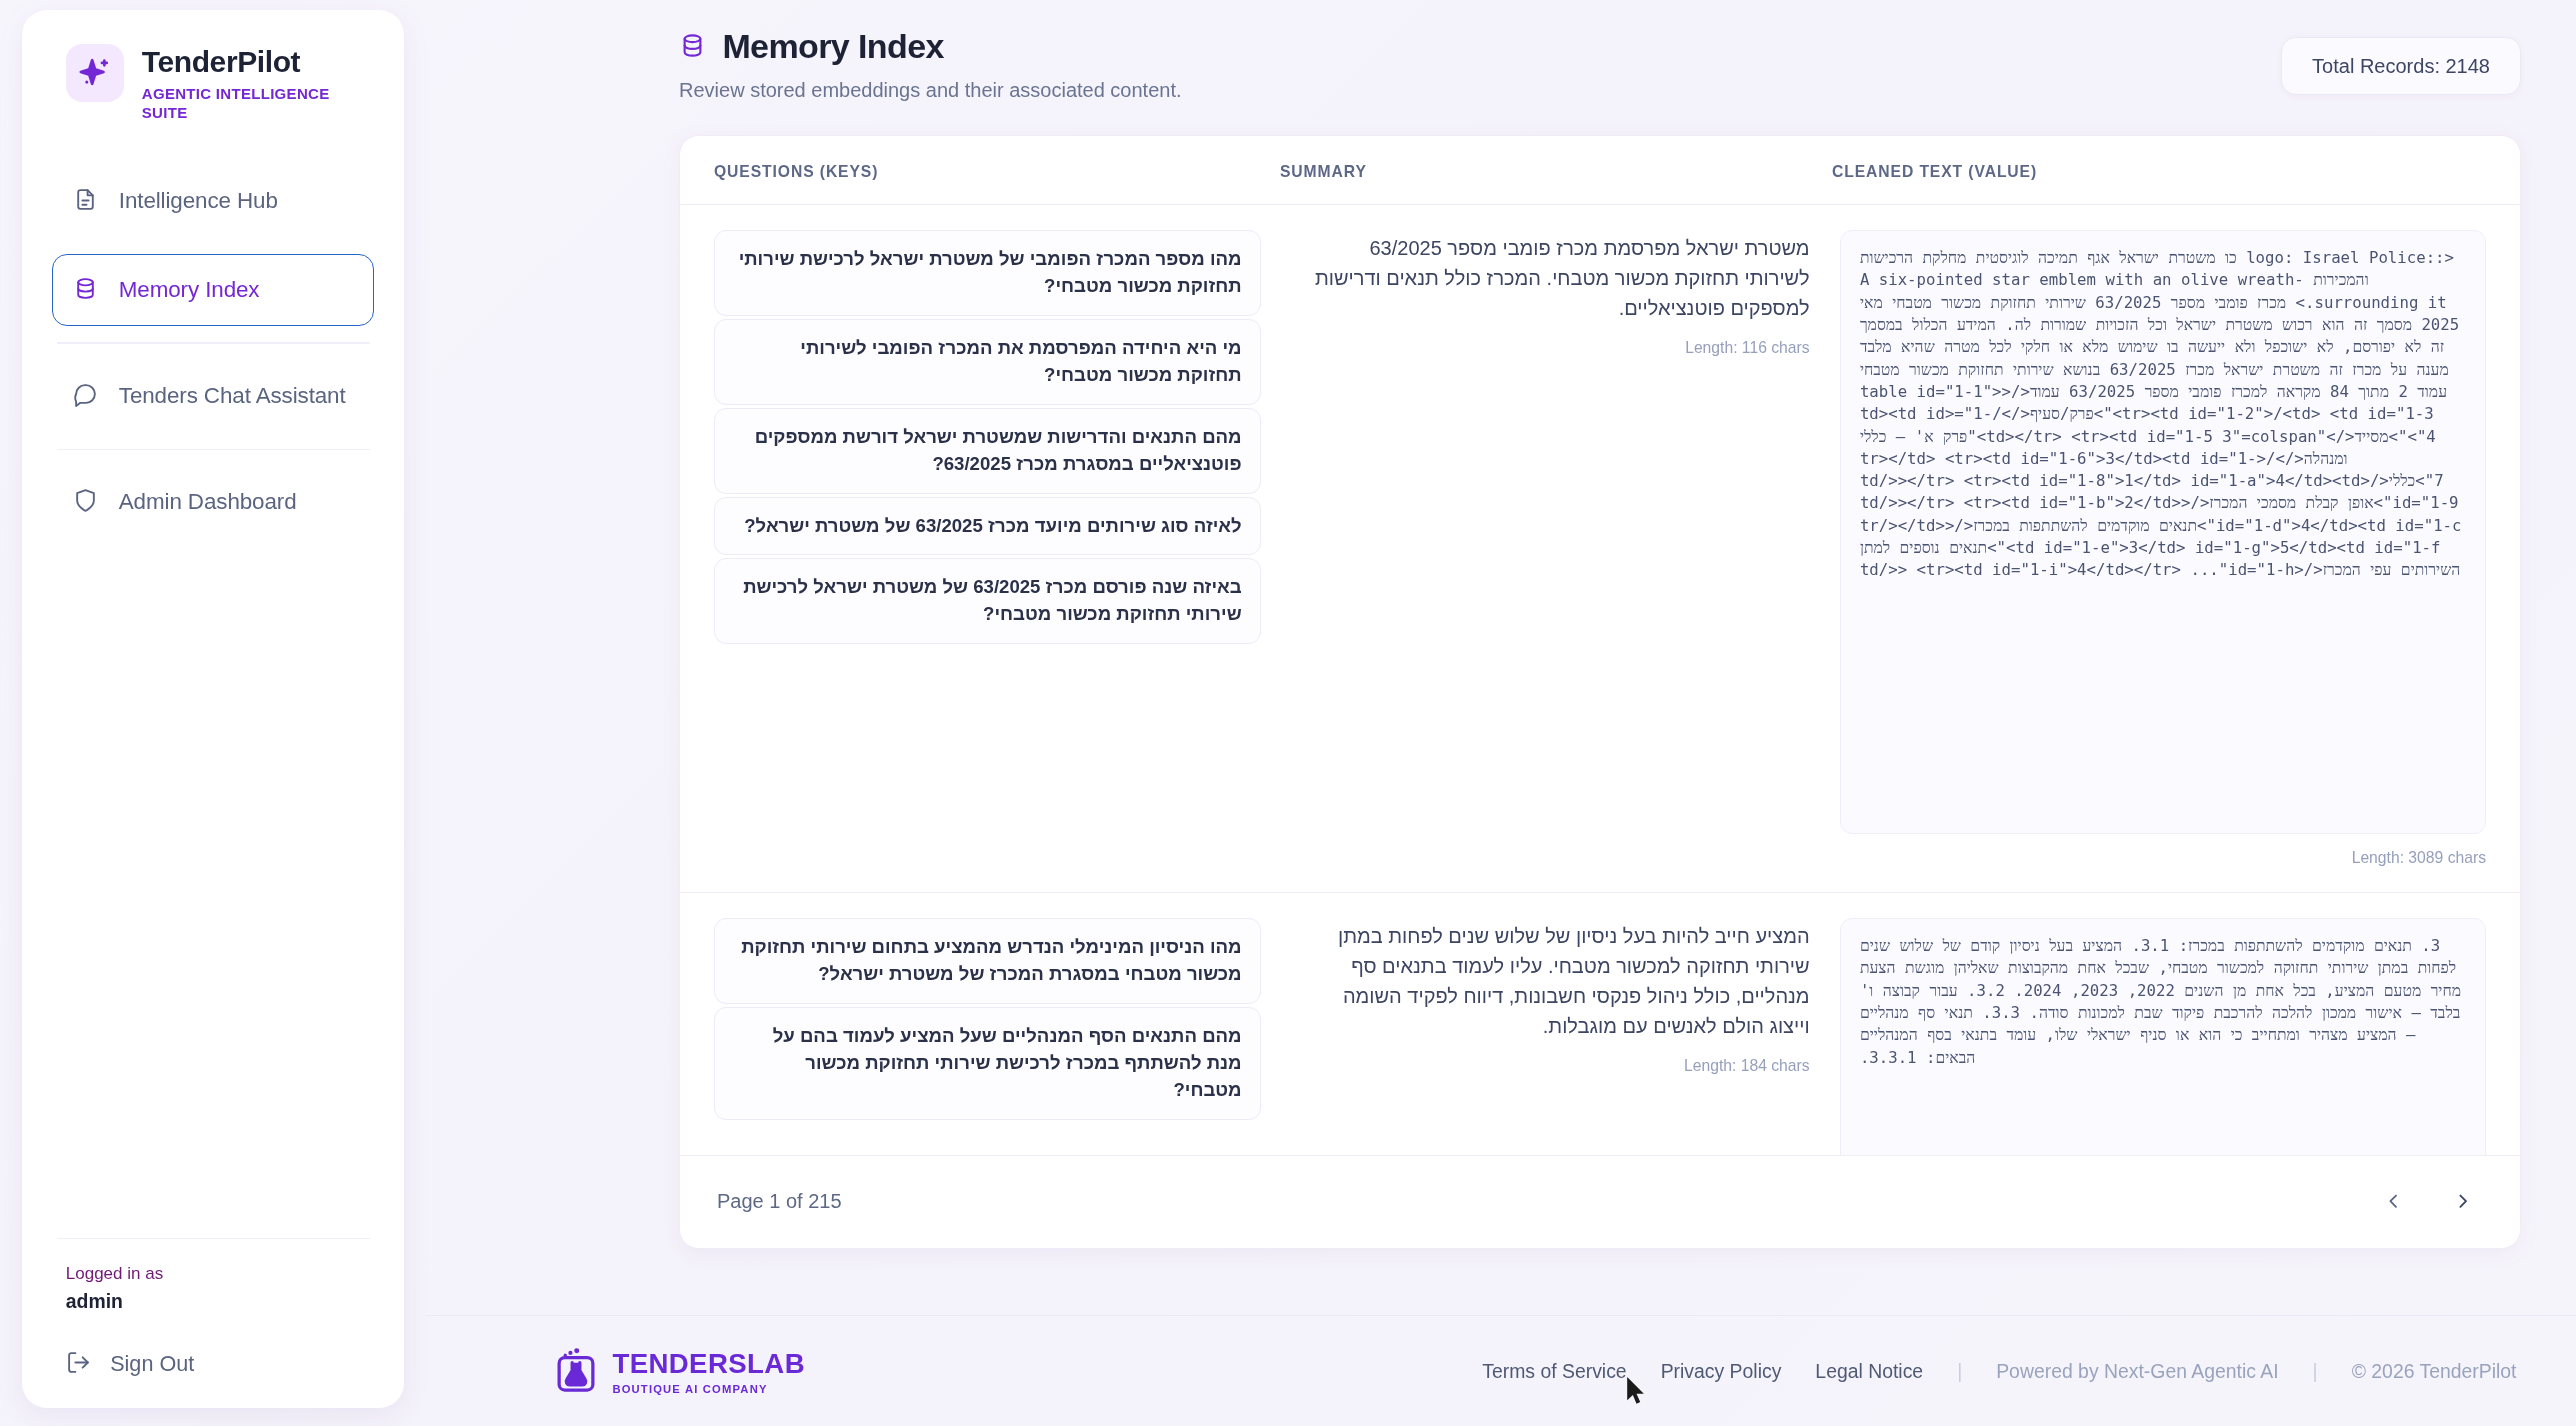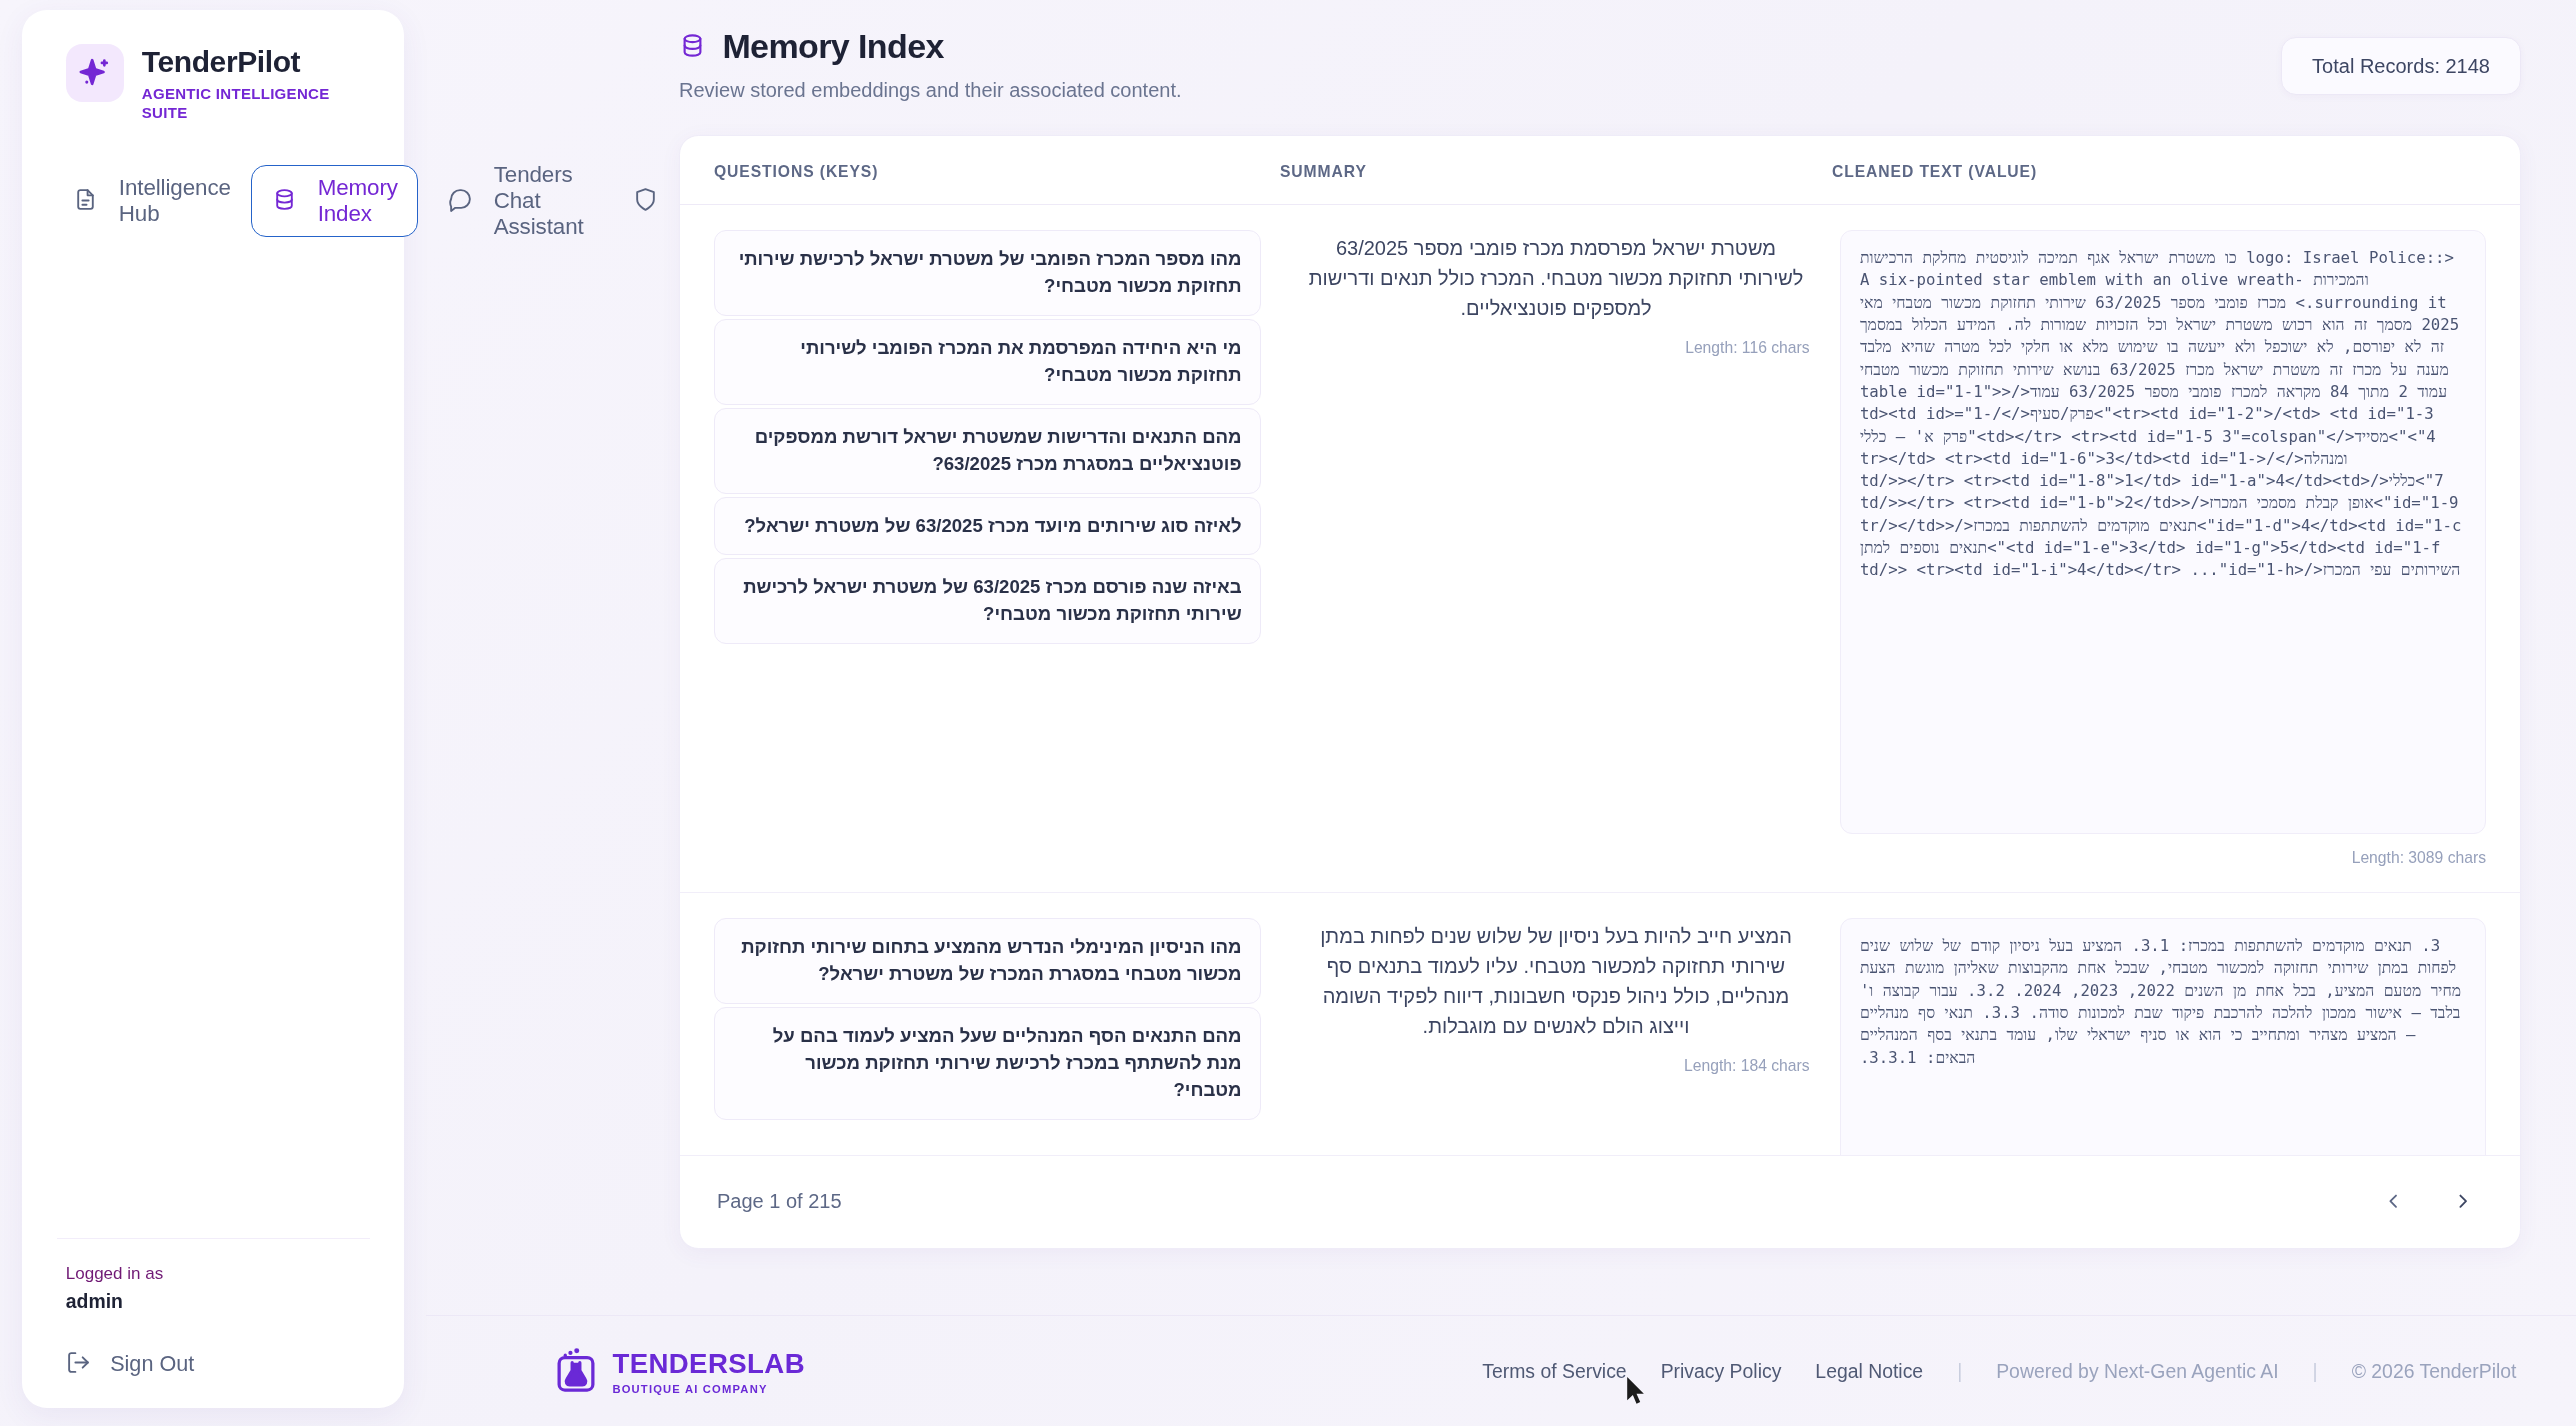--- a/index.html
+++ b/index.html
@@ -45,7 +45,7 @@
     letter-spacing: 0.3px; line-height: 1.28; max-width: 224px;
   }
 
-  .nav { margin-top: 43px; display: flex; flex-direction: row; }
+  .nav { margin-top: 43px; display: flex; flex-direction: column; }
   .nav-item {
     display: flex; align-items: center; gap: 21px;
     height: 72px; padding: 0 19.4px;

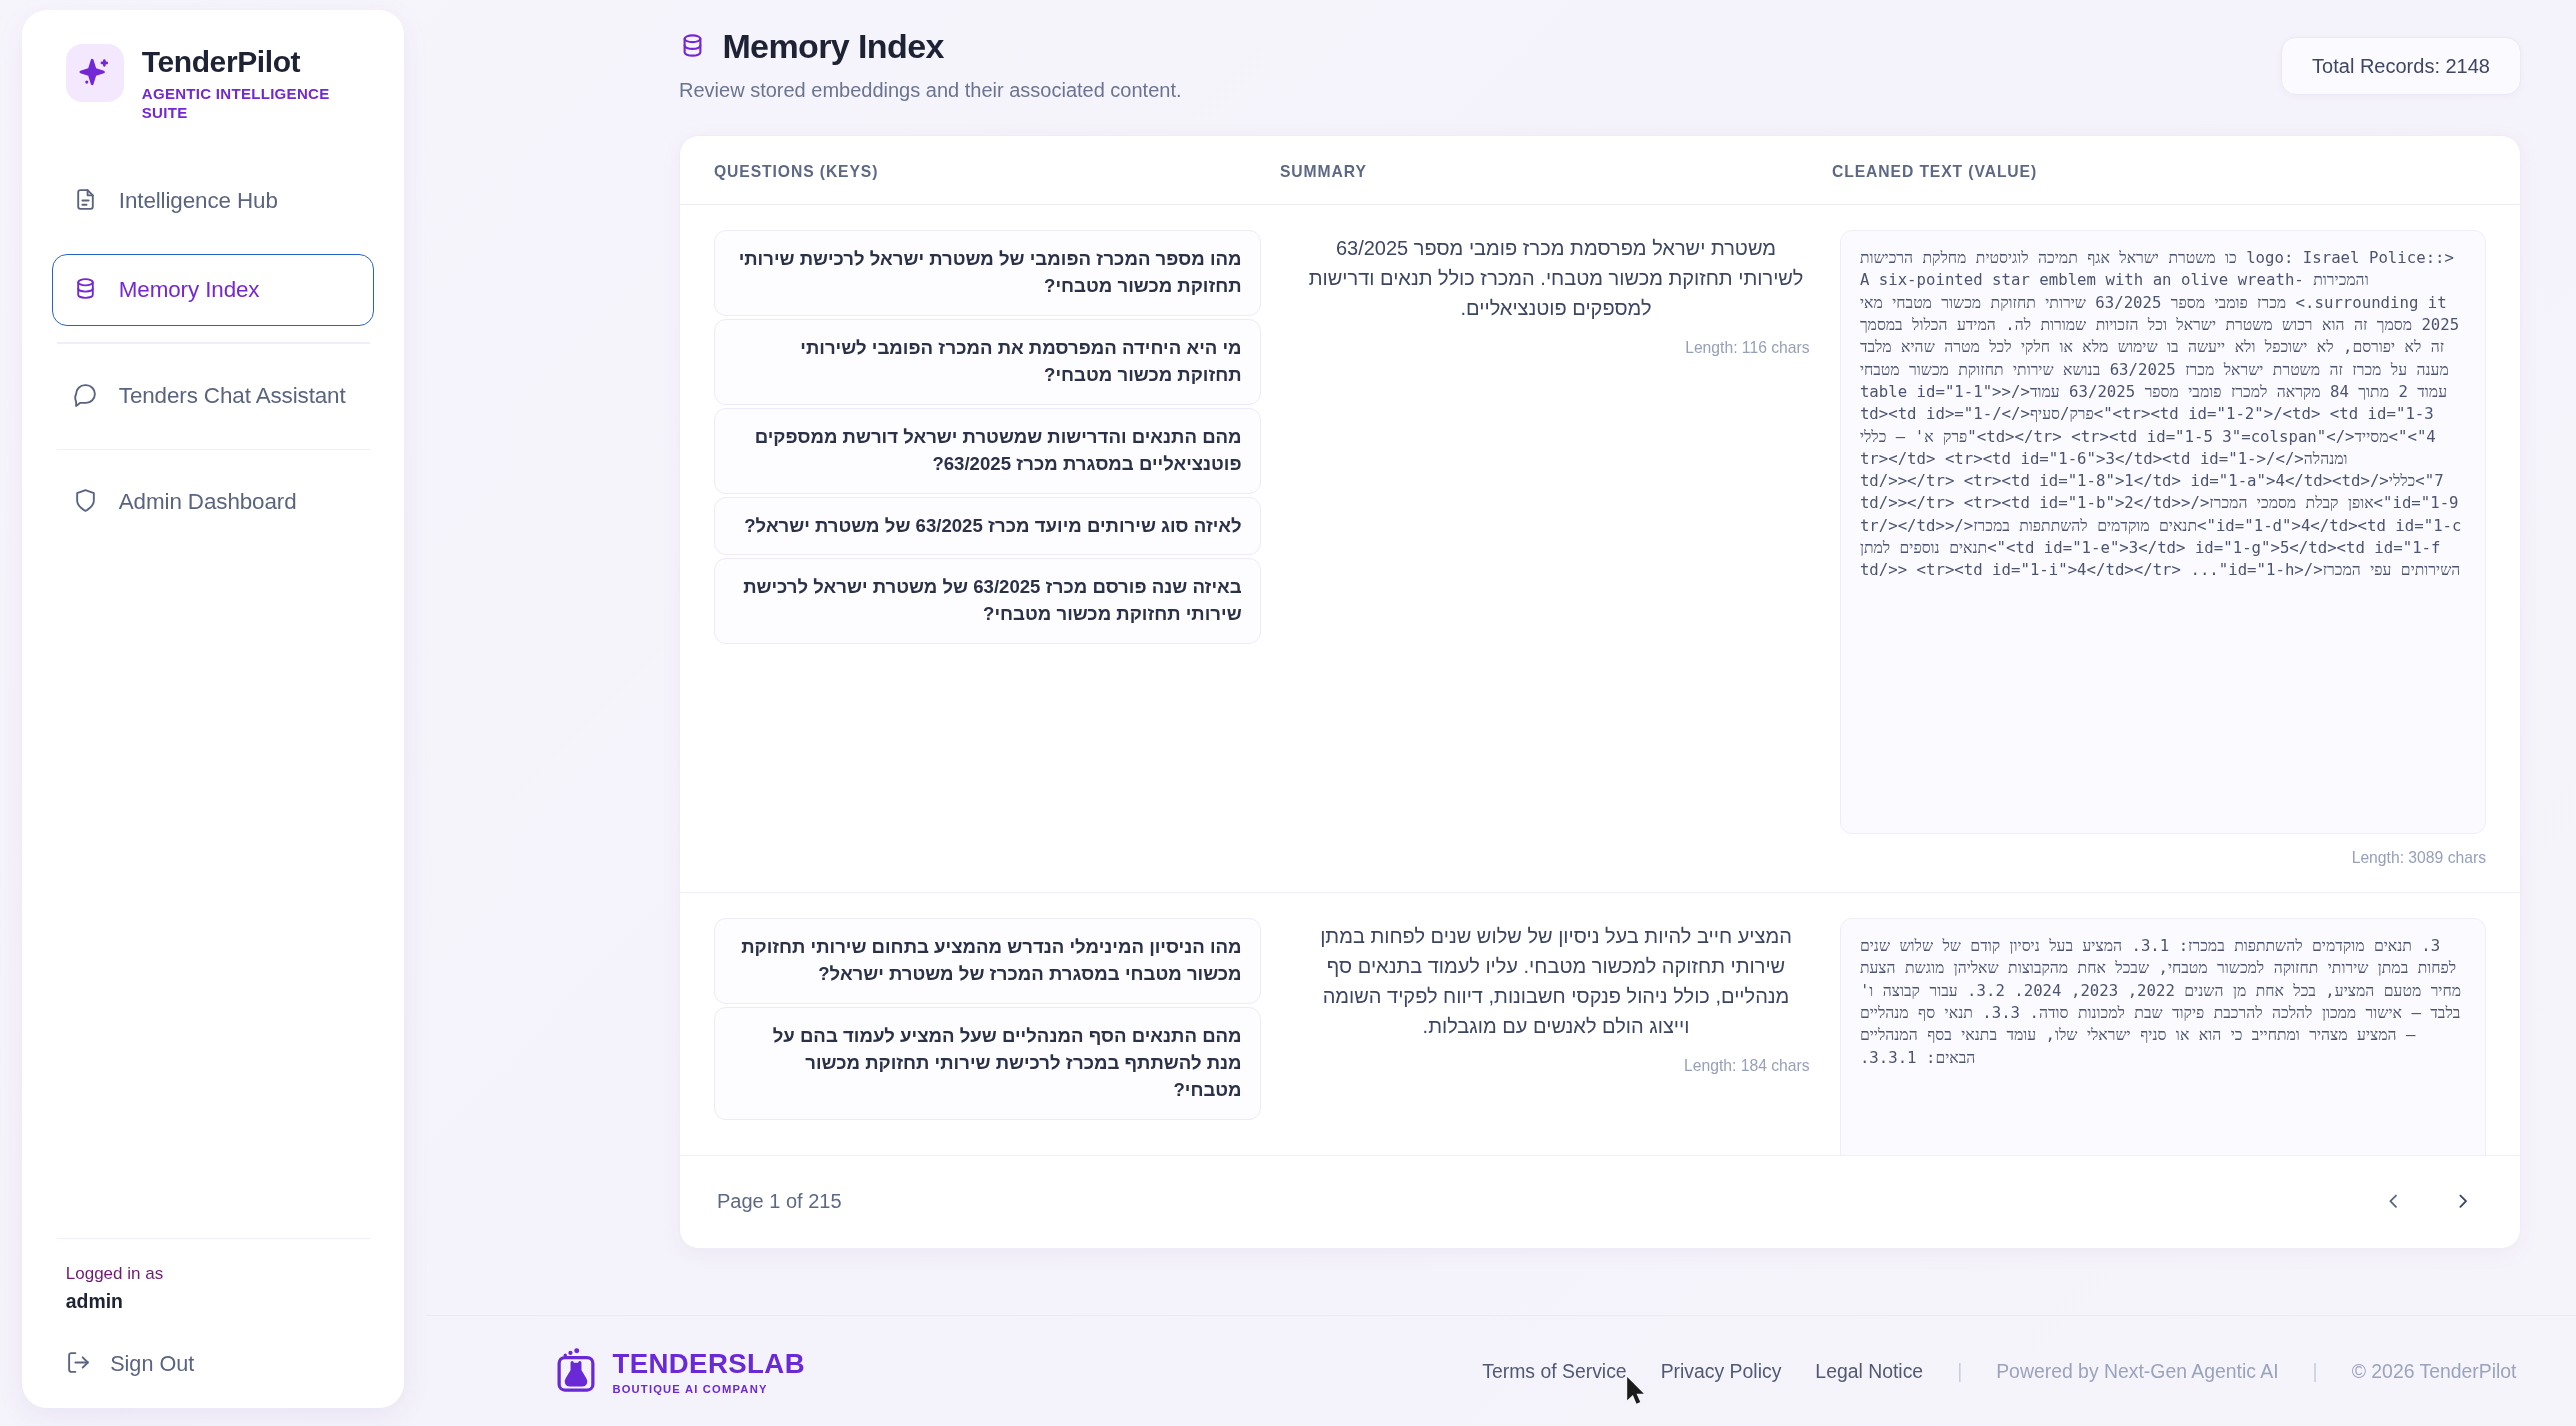--- a/index.html
+++ b/index.html
@@ -146,7 +146,7 @@
     padding: 3px 22.4px 0 22.4px;
   }
   .scell .stext {
-    font-size: 20px; color: #3c4561; line-height: 1.5; text-align: center;
+    font-size: 20px; color: #3c4561; line-height: 1.5;
   }
   .len {
     margin-top: 16.4px; direction: ltr; text-align: right;

